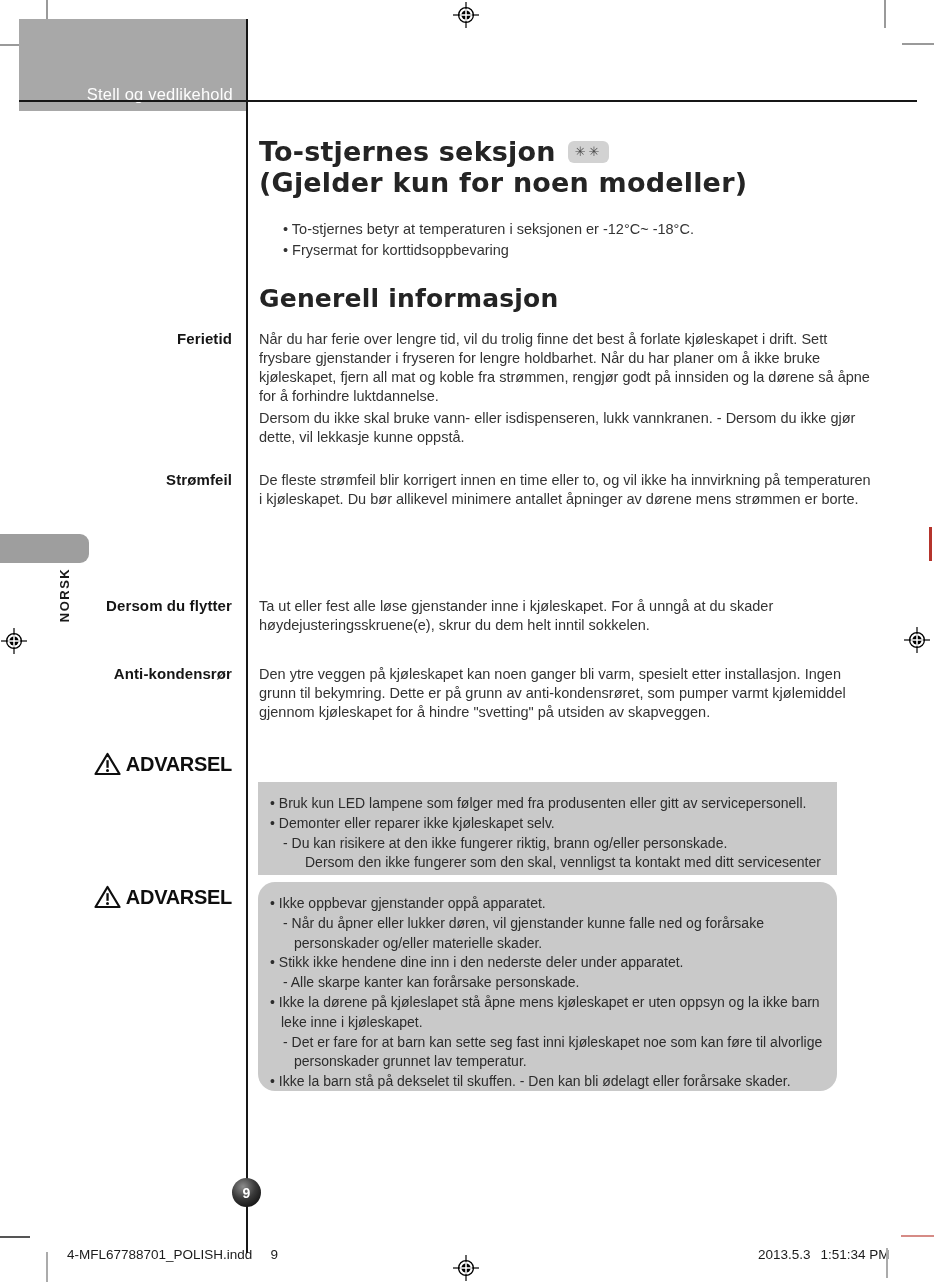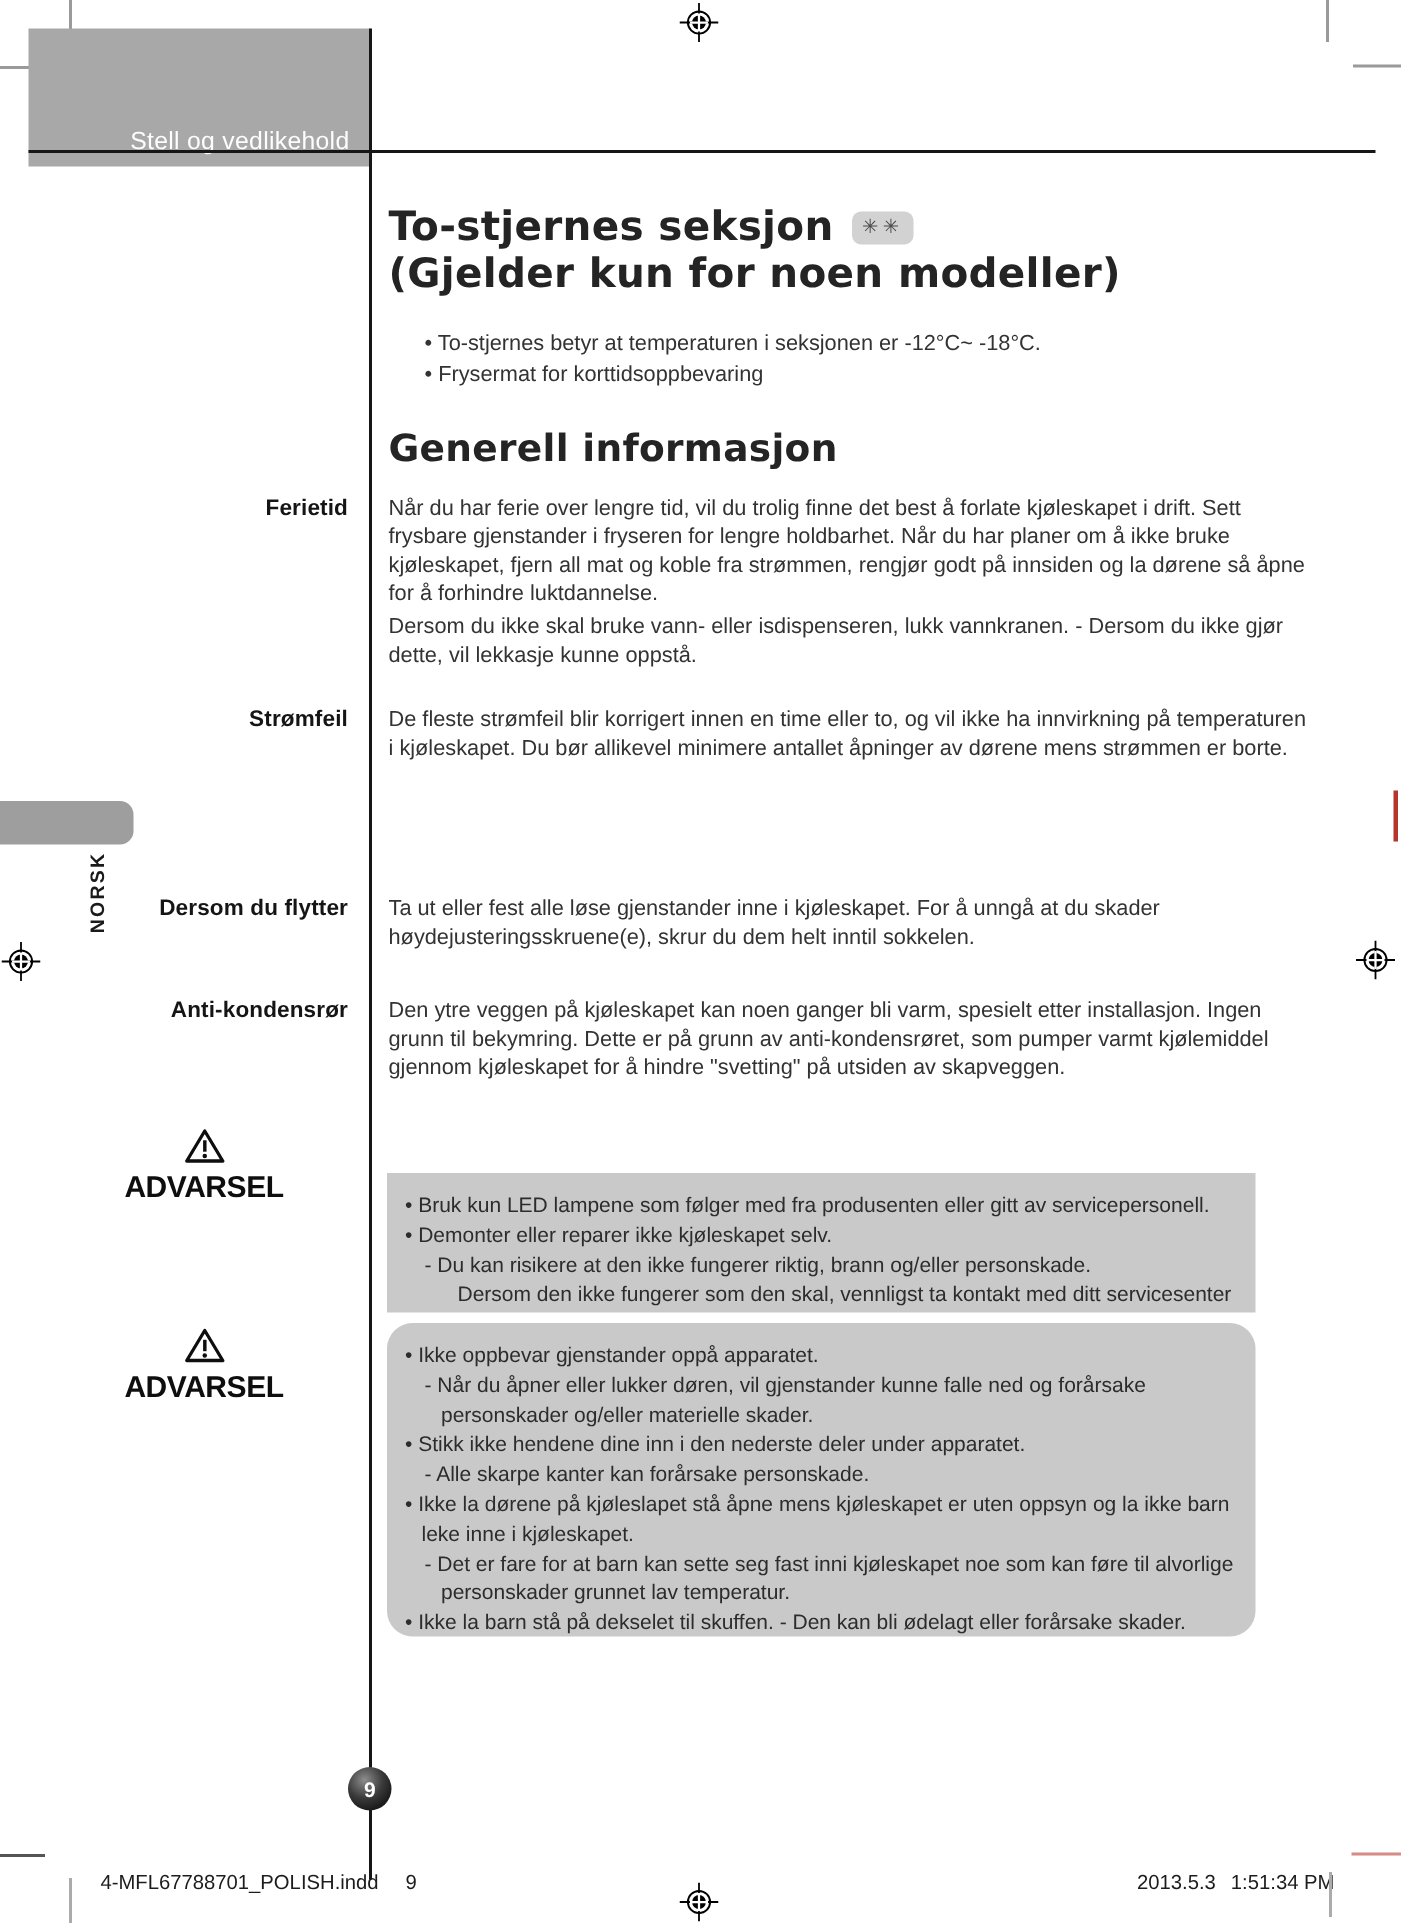--- a/index.html
+++ b/index.html
@@ -62,7 +62,7 @@
 
   
   .adv-label { position:absolute; left:40px; width:192px; display:flex;
-    align-items:center; justify-content:flex-end; gap:5px;flex-direction:column; }
+    align-items:center; justify-content:flex-end; gap:5px; }
   #adv1 { top:752px; } #adv2 { top:885px; }
   .adv-label .adv-text { font-size:20px; font-weight:bold; letter-spacing:-.3px; color:#0e0e0e; }
   .adv-label svg { display:block; }

